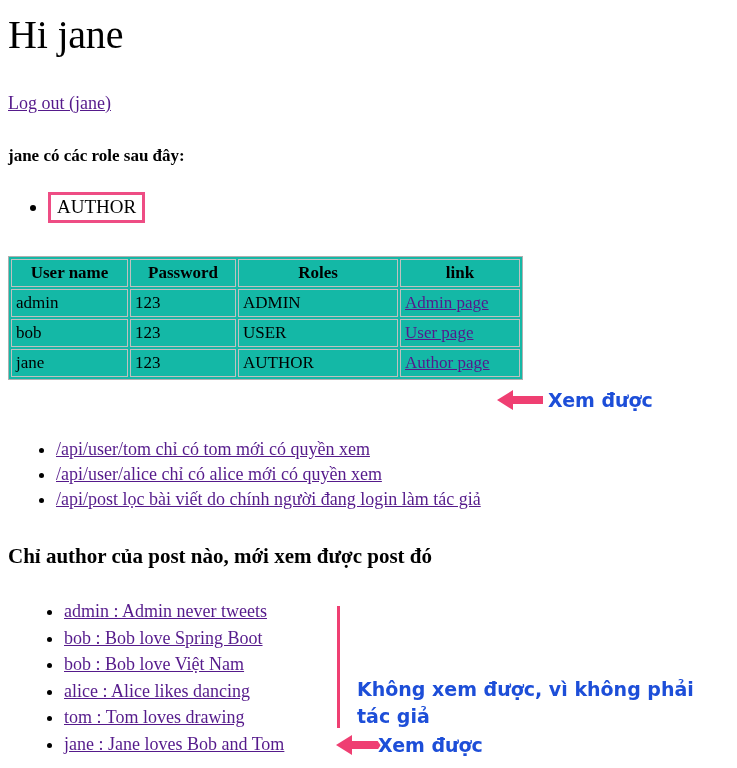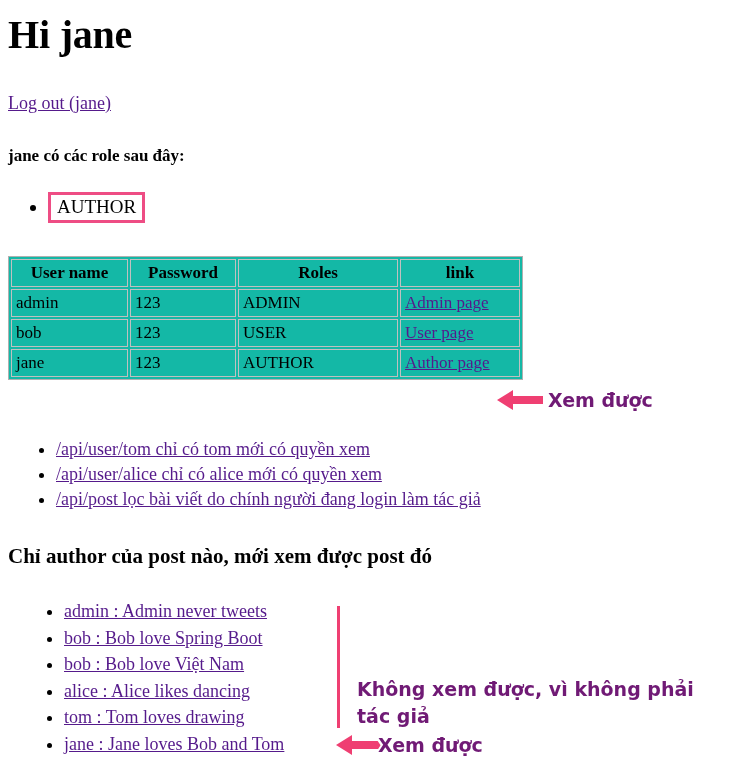--- a/index.html
+++ b/index.html
@@ -30,7 +30,7 @@
     top: 12px;
     margin: 0;
     font-size: 40px;
-    font-weight: bold;
+    font-weight: normal;
     line-height: 46px;
     letter-spacing: -0.2px;
   }

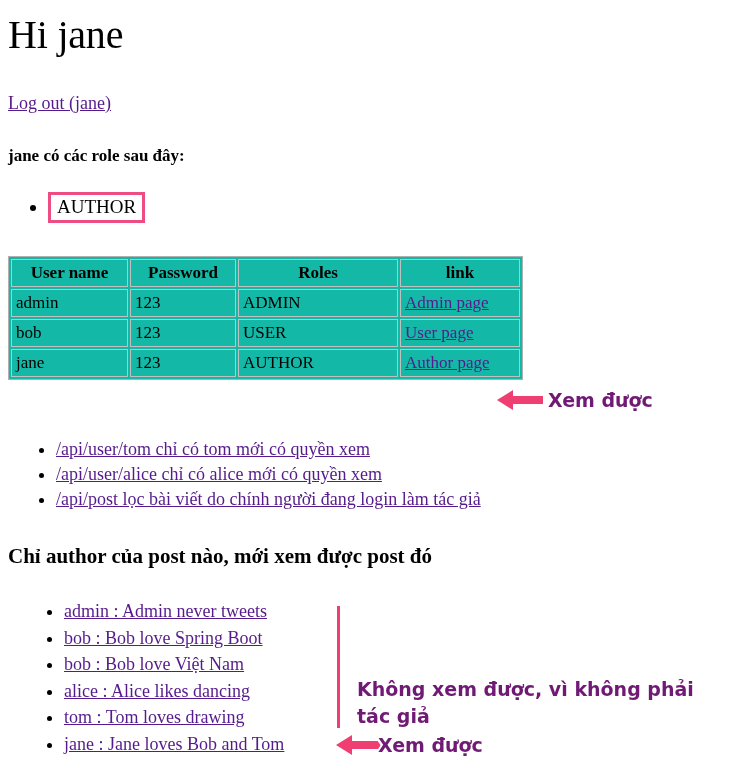--- a/index.html
+++ b/index.html
@@ -145,7 +145,7 @@
   
   .annot {
     position: absolute;
-    color: #701a75;
+    color: #1d4ed8;
     font-family: "DejaVu Sans", "Liberation Sans", sans-serif;
     font-weight: bold;
     text-shadow:

